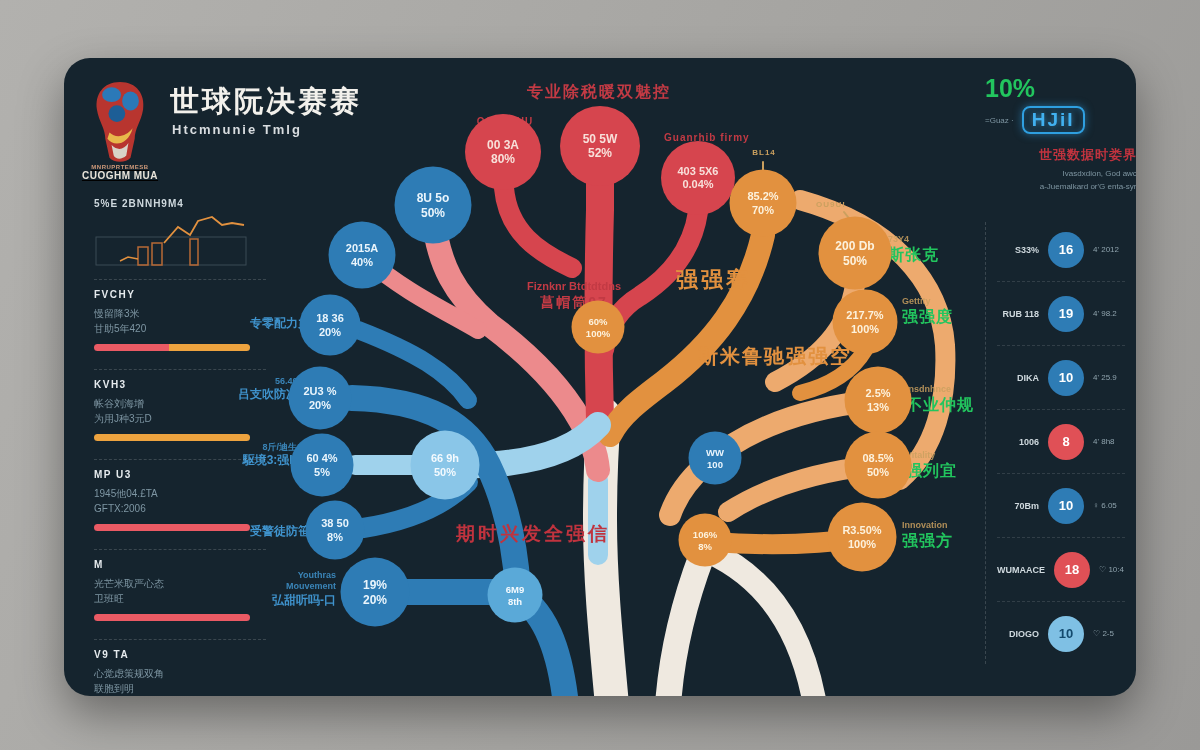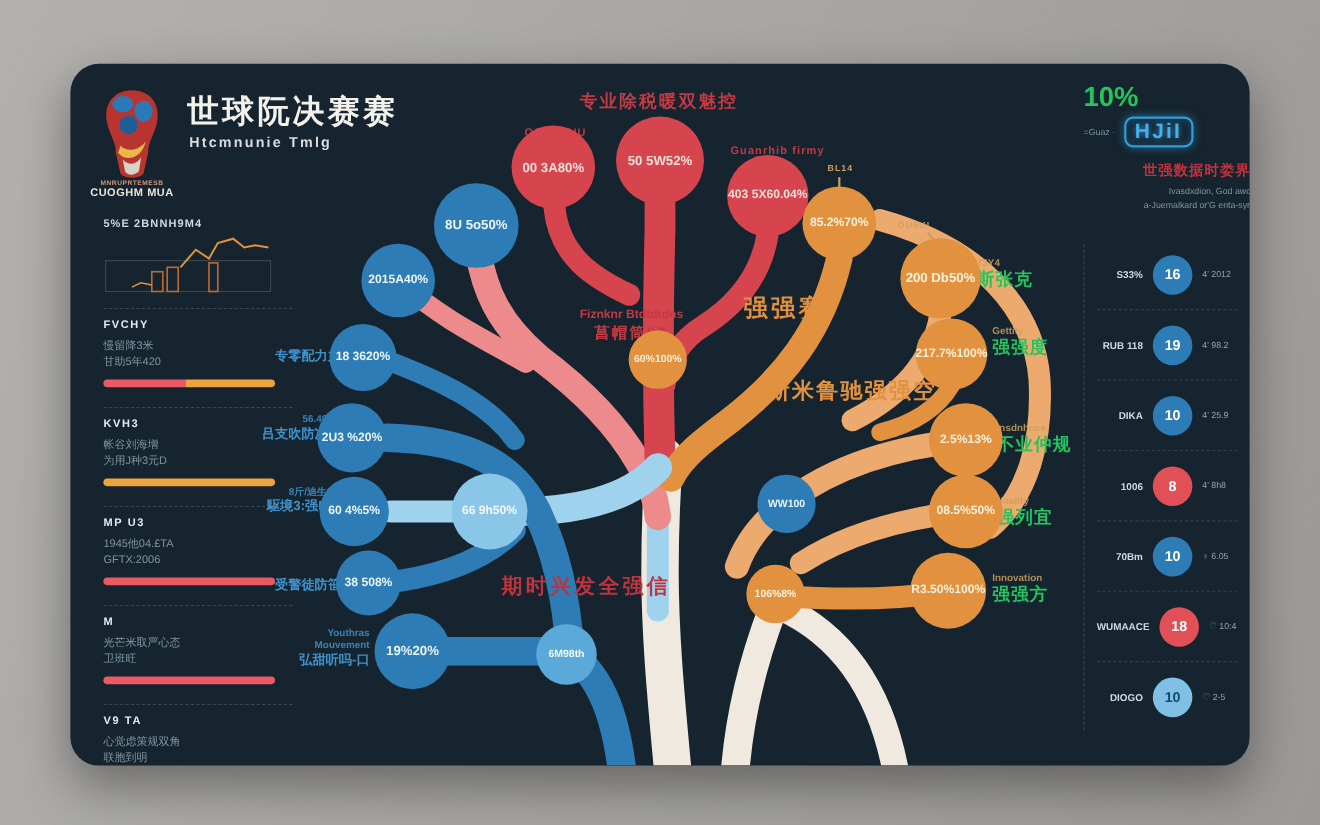--- a/index.html
+++ b/index.html
@@ -64,7 +64,7 @@
   .rmeta{font-size:8px;color:#8fa3ad;white-space:nowrap;}
 
   
-  .node{position:absolute;border-radius:50%;display:flex;flex-direction:row;align-items:center;justify-content:center;
+  .node{position:absolute;border-radius:50%;display:flex;flex-direction:column;justify-content:center;
     transform:translate(-50%,-50%);z-index:5;font-weight:700;line-height:1.2;text-align:center;}
   .c-red{background:#d6454e;color:#f8e0da;}
   .c-org{background:#e2913f;color:#fdf2dd;}

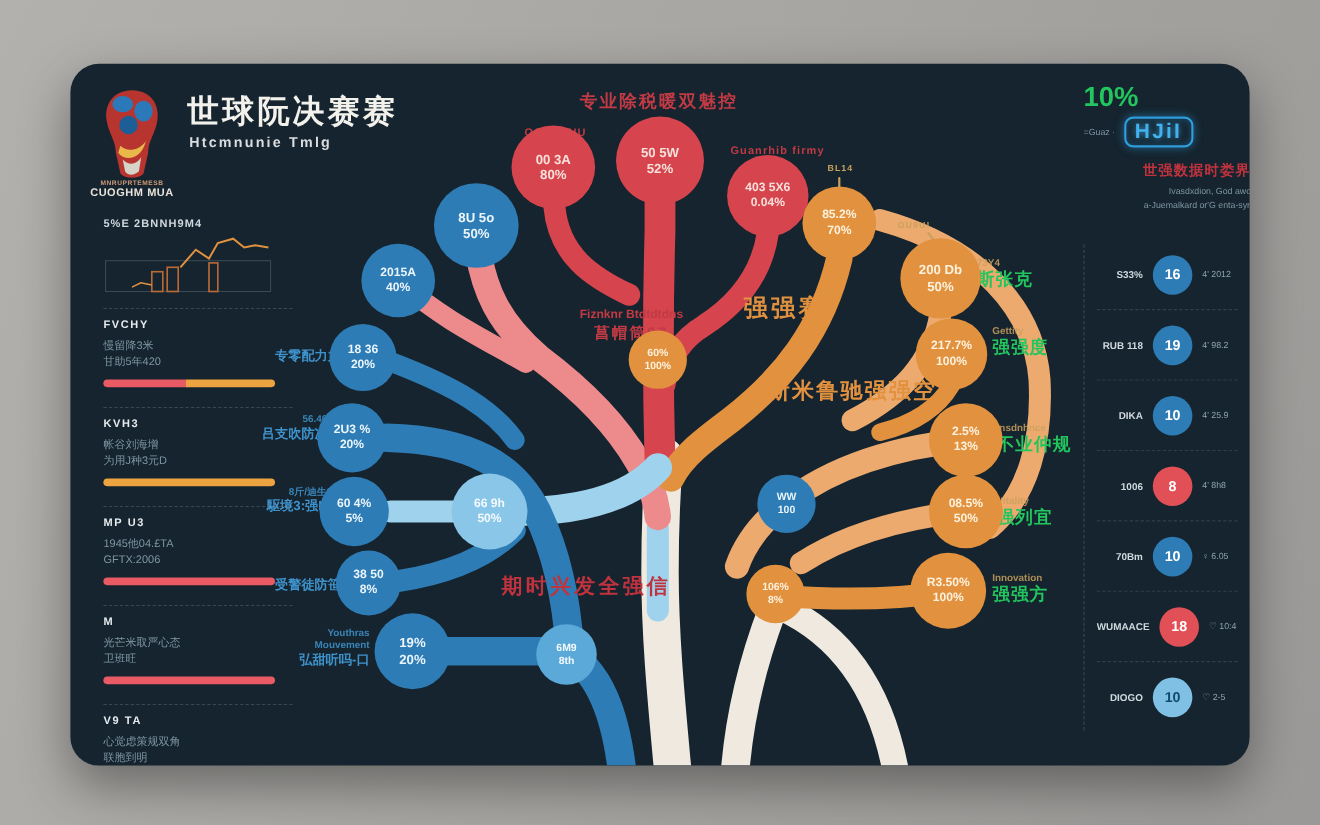--- a/index.html
+++ b/index.html
@@ -19,7 +19,7 @@
 
   
   .logo{position:absolute;left:24px;top:22px;width:64px;height:84px;z-index:4;}
-  .logo-lines{position:absolute;left:6px;top:106px;width:100px;text-align:center;z-index:4;}
+  .logo-lines{position:absolute;left:6px;top:106px;width:100px;text-align:center;z-index:4;text-decoration:underline;}
   .logo-l1{font-size:6px;font-weight:700;color:#cf9a7a;letter-spacing:.5px;}
   .logo-l2{font-size:10px;font-weight:700;color:#e8e4da;letter-spacing:.5px;}
   .main-title{position:absolute;left:106px;top:24px;font-size:29px;font-weight:700;color:#f3f1ec;letter-spacing:3px;z-index:4;}

